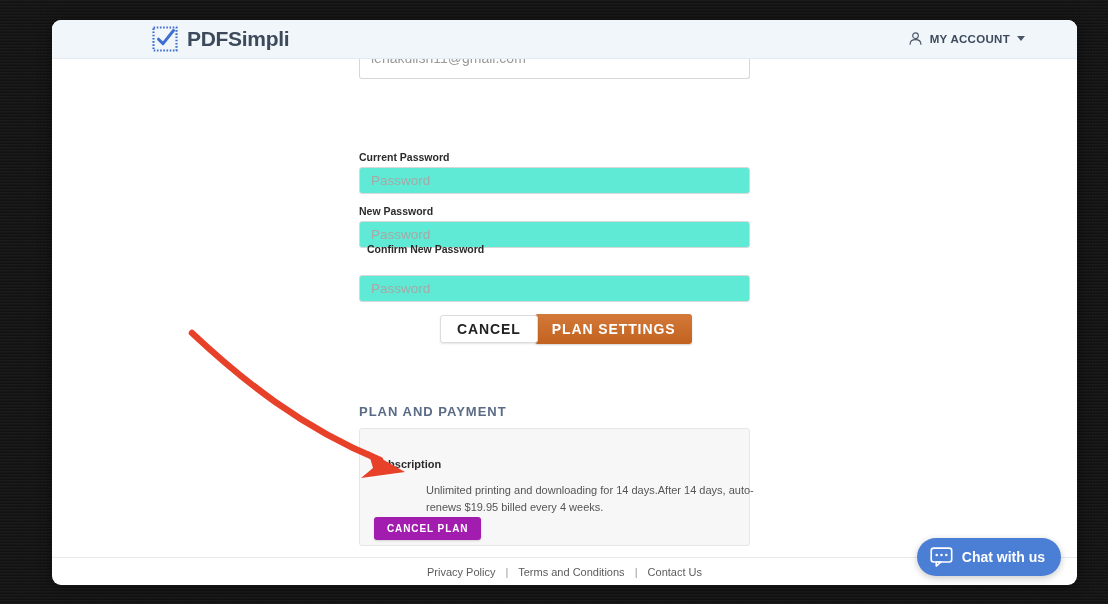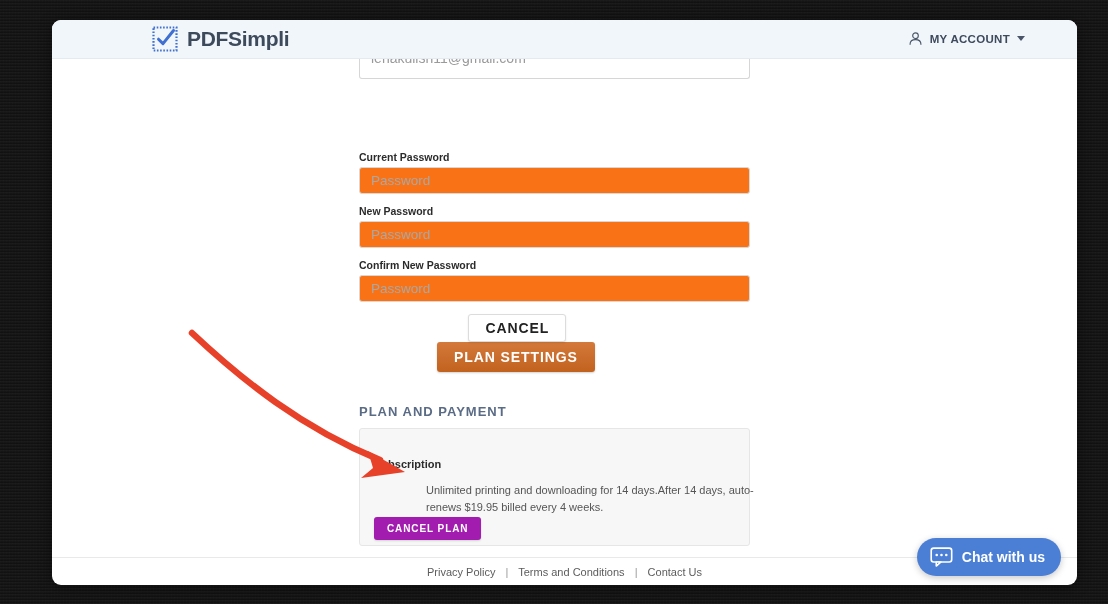--- a/index.html
+++ b/index.html
@@ -148,7 +148,7 @@
     box-sizing: border-box;
     border: 1px solid #d8d8d8;
     border-radius: 3px;
-    background: #f97316;
+    background: #5eead4;
     font-family: "Liberation Sans", sans-serif;
     font-size: 13.5px;
     color: #3a3a3a;

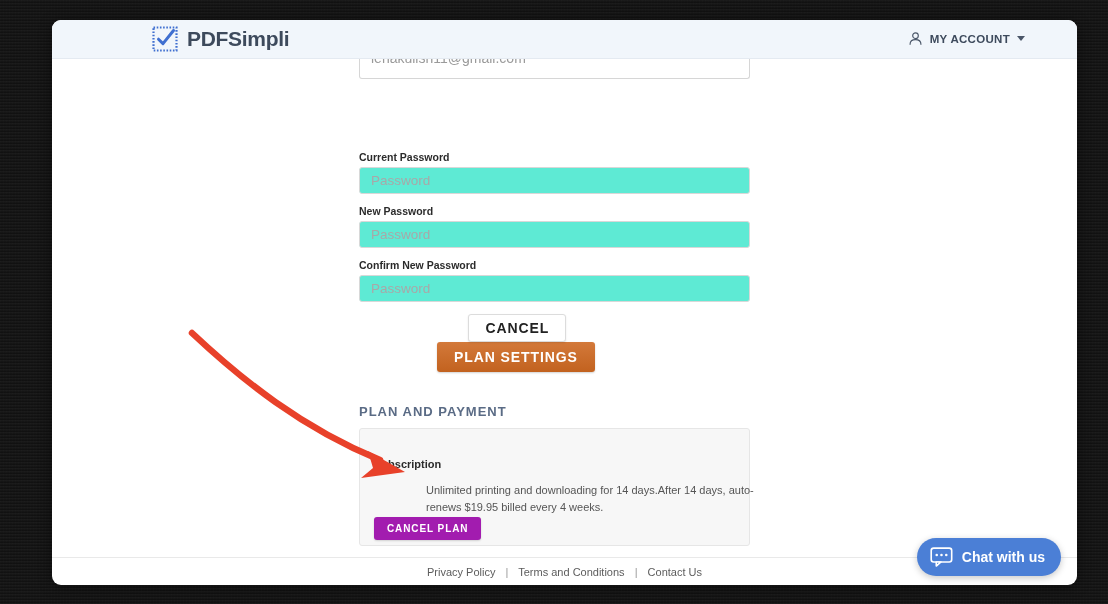--- a/index.html
+++ b/index.html
@@ -161,7 +161,7 @@
   #input-current { top: 108px; }
   #label-new     { top: 146px; }
   #input-new     { top: 162px; }
-  #label-confirm { top: 200px; }
+  #label-confirm { top: 184px; margin-left: 8px; }
   #input-confirm { top: 216px; }
 
   

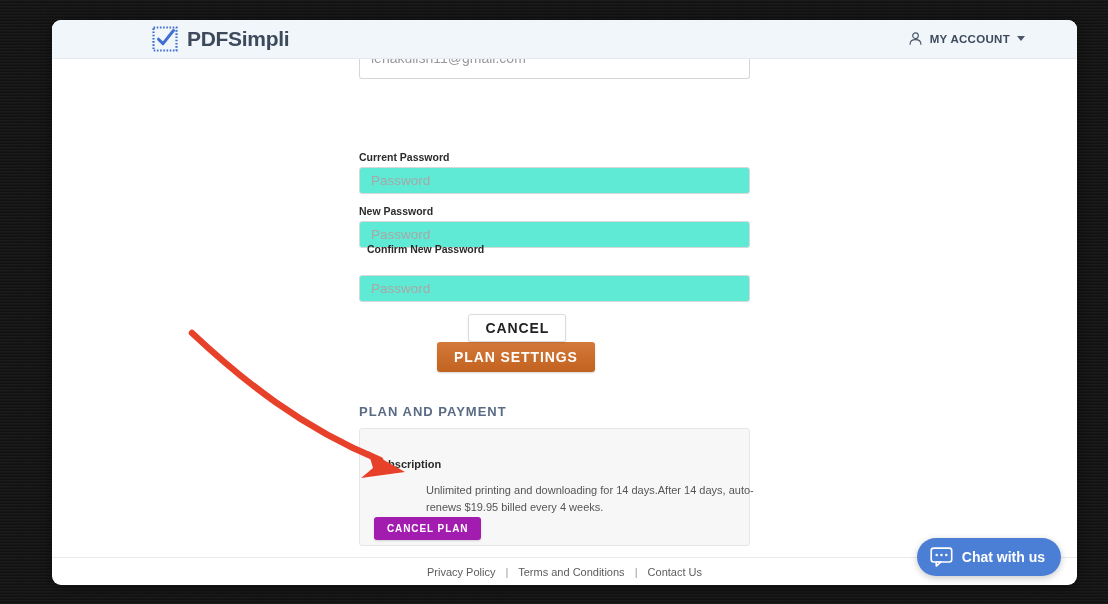--- a/index.html
+++ b/index.html
@@ -171,7 +171,6 @@
     top: 255px;
     display: flex;
     align-items: center;
-    flex-direction: column;
   }
   .btn {
     font-family: "Liberation Sans", sans-serif;

